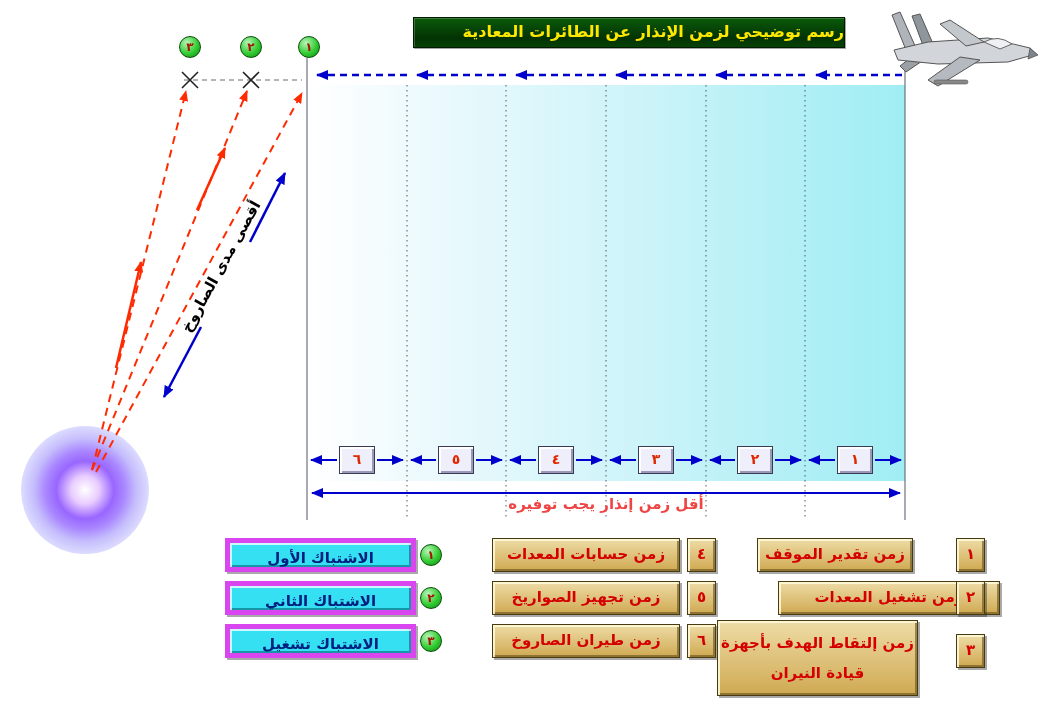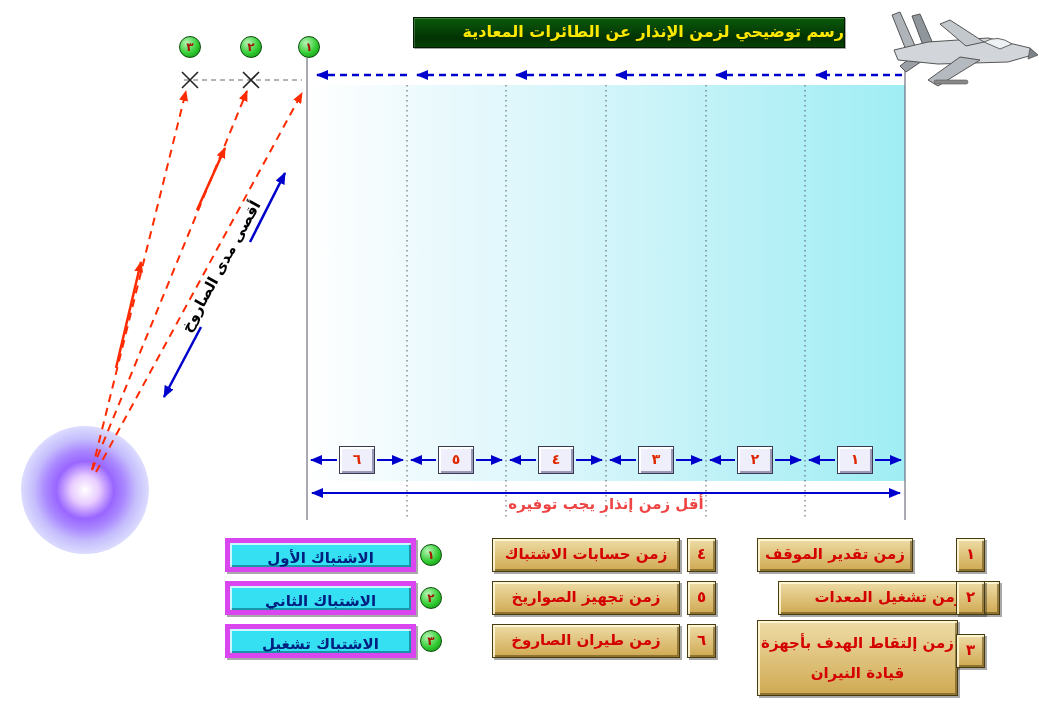--- a/index.html
+++ b/index.html
@@ -175,7 +175,7 @@
   <div class="cyan-box" style="left:225px;top:624px">الاشتباك تشغيل</div>
   <div class="gcircle" style="left:420px;top:630px">٣</div>
 
-  <div class="tan-box" style="left:492px;top:538px;width:188px">زمن حسابات الاشتباك</div>
+  <div class="tan-box" style="left:492px;top:538px;width:188px">زمن حسابات المعدات</div>
   <div class="tan-box tan-num" style="left:687px;top:538px">٤</div>
   <div class="tan-box" style="left:492px;top:581px;width:188px">زمن تجهيز الصواريخ</div>
   <div class="tan-box tan-num" style="left:687px;top:581px">٥</div>

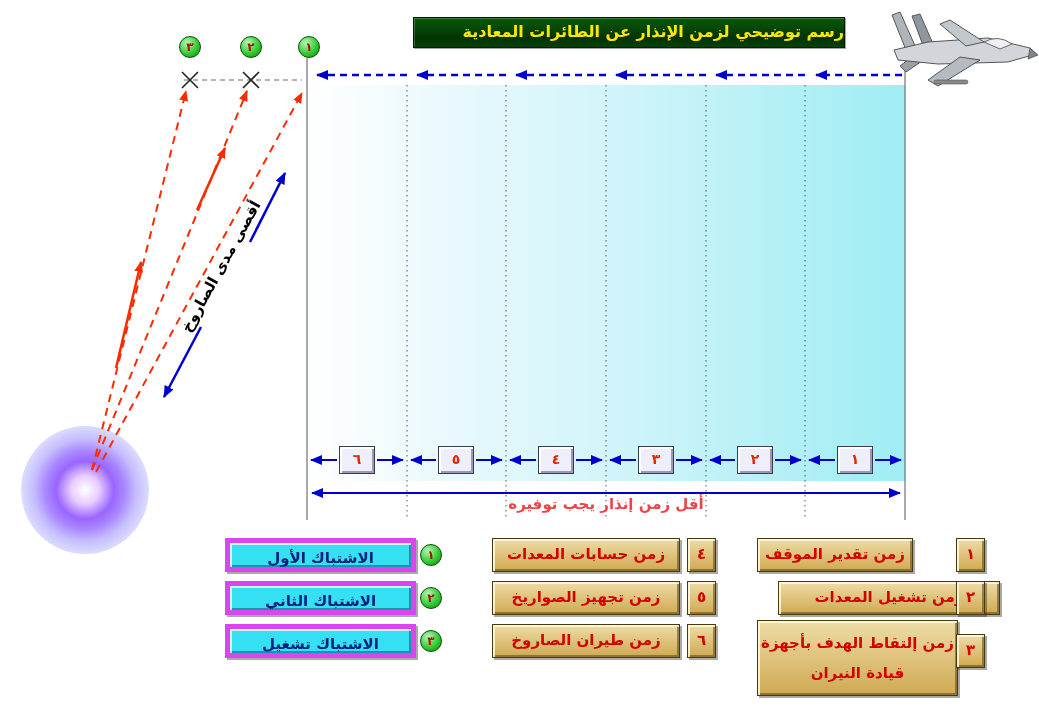--- a/index.html
+++ b/index.html
@@ -186,7 +186,7 @@
   <div class="tan-box tan-num" style="left:956px;top:538px">١</div>
   <div class="tan-box" style="left:778px;top:581px;width:222px">زمن تشغيل المعدات</div>
   <div class="tan-box tan-num" style="left:956px;top:581px">٢</div>
-  <div class="tan-box tan-tall" style="left:757px;top:620px;width:201px">زمن إلتقاط الهدف بأجهزة قيادة النيران</div>
+  <div class="tan-box tan-tall" style="left:717px;top:620px;width:201px">زمن إلتقاط الهدف بأجهزة قيادة النيران</div>
   <div class="tan-box tan-num" style="left:956px;top:634px">٣</div>
 
 </div>

